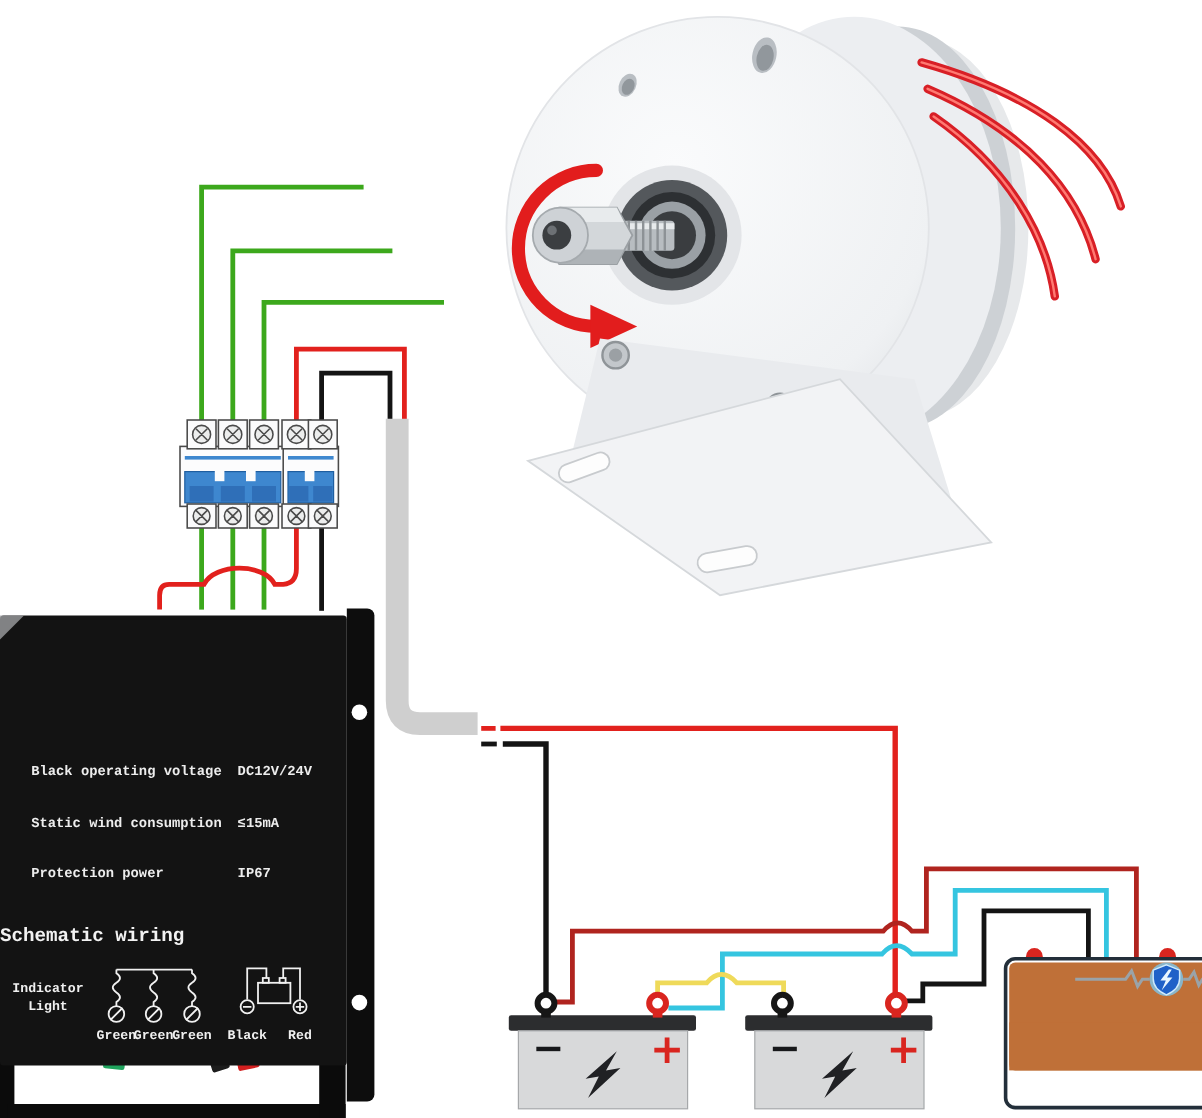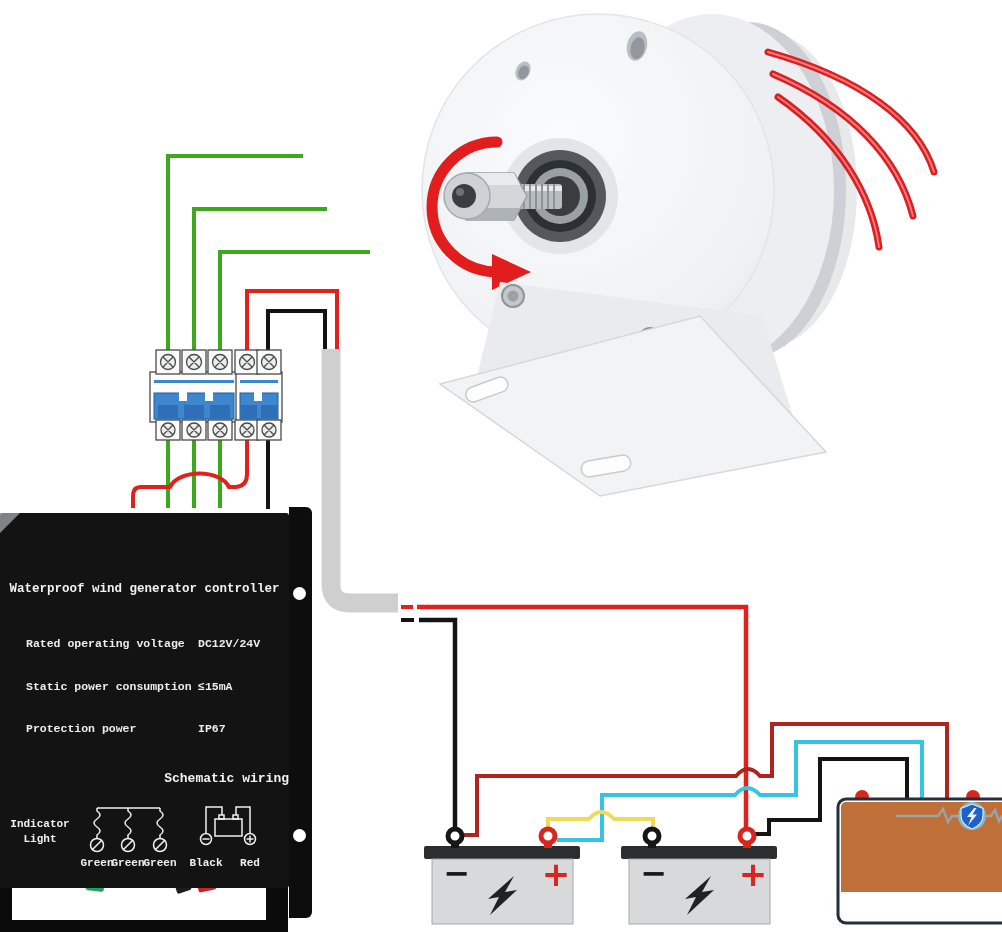--- a/index.html
+++ b/index.html
@@ -233,7 +233,6 @@
 
   <div class="ctrl-panel">
     <div class="ctrl-corner"></div>
-    <div class="ctrl-title">Waterproof wind generator controller</div>
 
     <div class="spec" style="top:124px;">
       <span class="lab">Rated operating voltage</span>

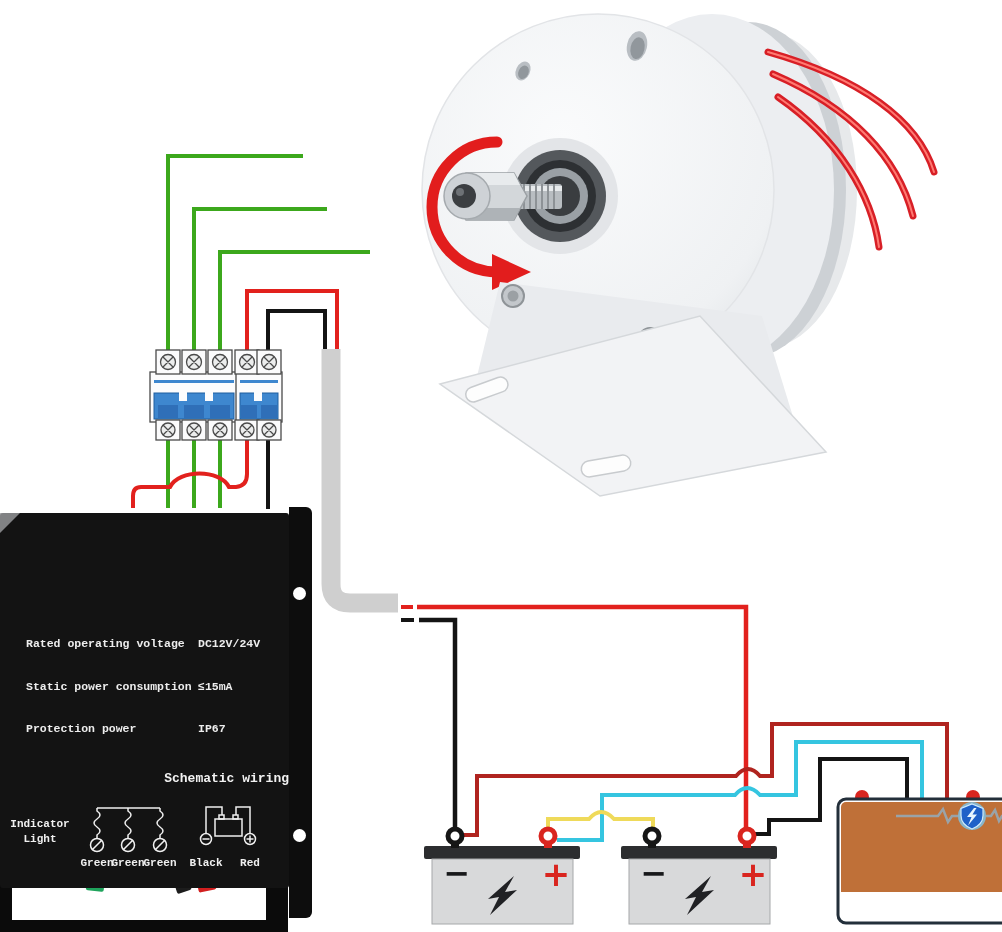--- a/index.html
+++ b/index.html
@@ -235,7 +235,7 @@
     <div class="ctrl-corner"></div>
 
     <div class="spec" style="top:124px;">
-      <span class="lab">Rated operating voltage</span>
+      <span class="lab">Black operating voltage</span>
       <span class="val">DC12V/24V</span>
     </div>
     <div class="spec" style="top:167px;">

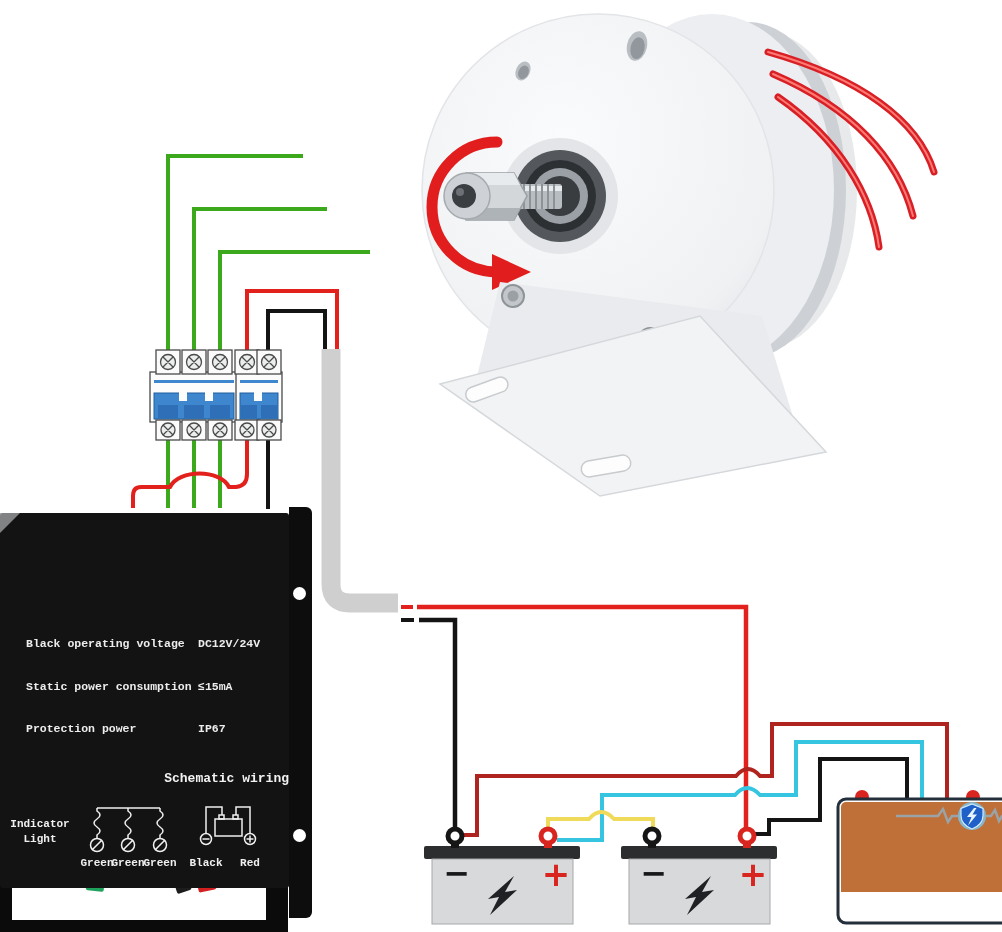--- a/index.html
+++ b/index.html
@@ -239,7 +239,7 @@
       <span class="val">DC12V/24V</span>
     </div>
     <div class="spec" style="top:167px;">
-      <span class="lab">Static power consumption</span>
+      <span class="lab">Static wind consumption</span>
       <span class="val">≤15mA</span>
     </div>
     <div class="spec" style="top:209px;">

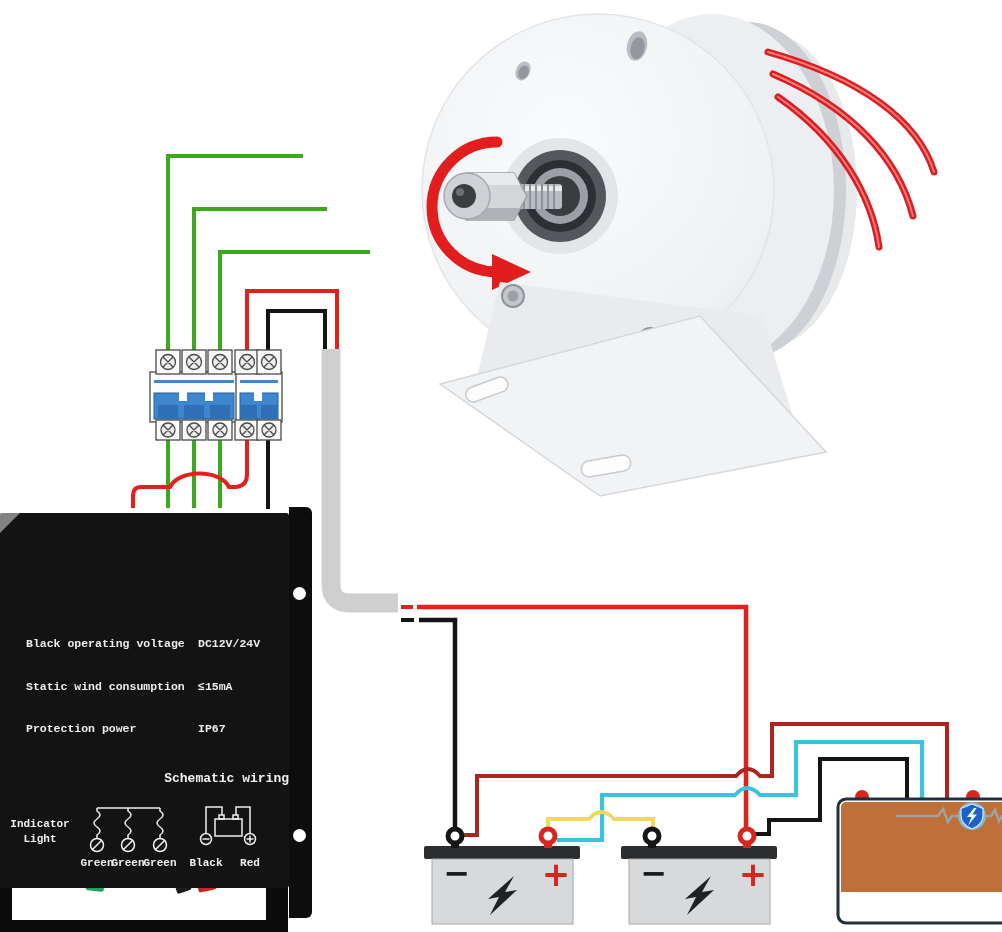--- a/index.html
+++ b/index.html
@@ -20,8 +20,8 @@
   .spec{position:absolute;color:#ededed;font-size:11.5px;font-weight:bold;white-space:nowrap;}
   .spec .lab{position:absolute;left:26px;top:0;}
   .spec .val{position:absolute;left:198px;top:0;font-family:Liberation Mono, monospace;}
-  .ctrl-sub{position:absolute;left:0;top:258px;width:289px;text-align:right;color:#f2f2f2;
-            font-size:13px;font-weight:bold;}
+  .ctrl-sub{position:absolute;left:0;top:258px;width:289px;text-align:left;color:#f2f2f2;
+            font-size:16px;font-weight:bold;}
   .mini{position:absolute;left:0;top:283px;}
   .mini text{font-family:"Liberation Mono",monospace;font-weight:bold;fill:#f0f0f0;}
 </style>

